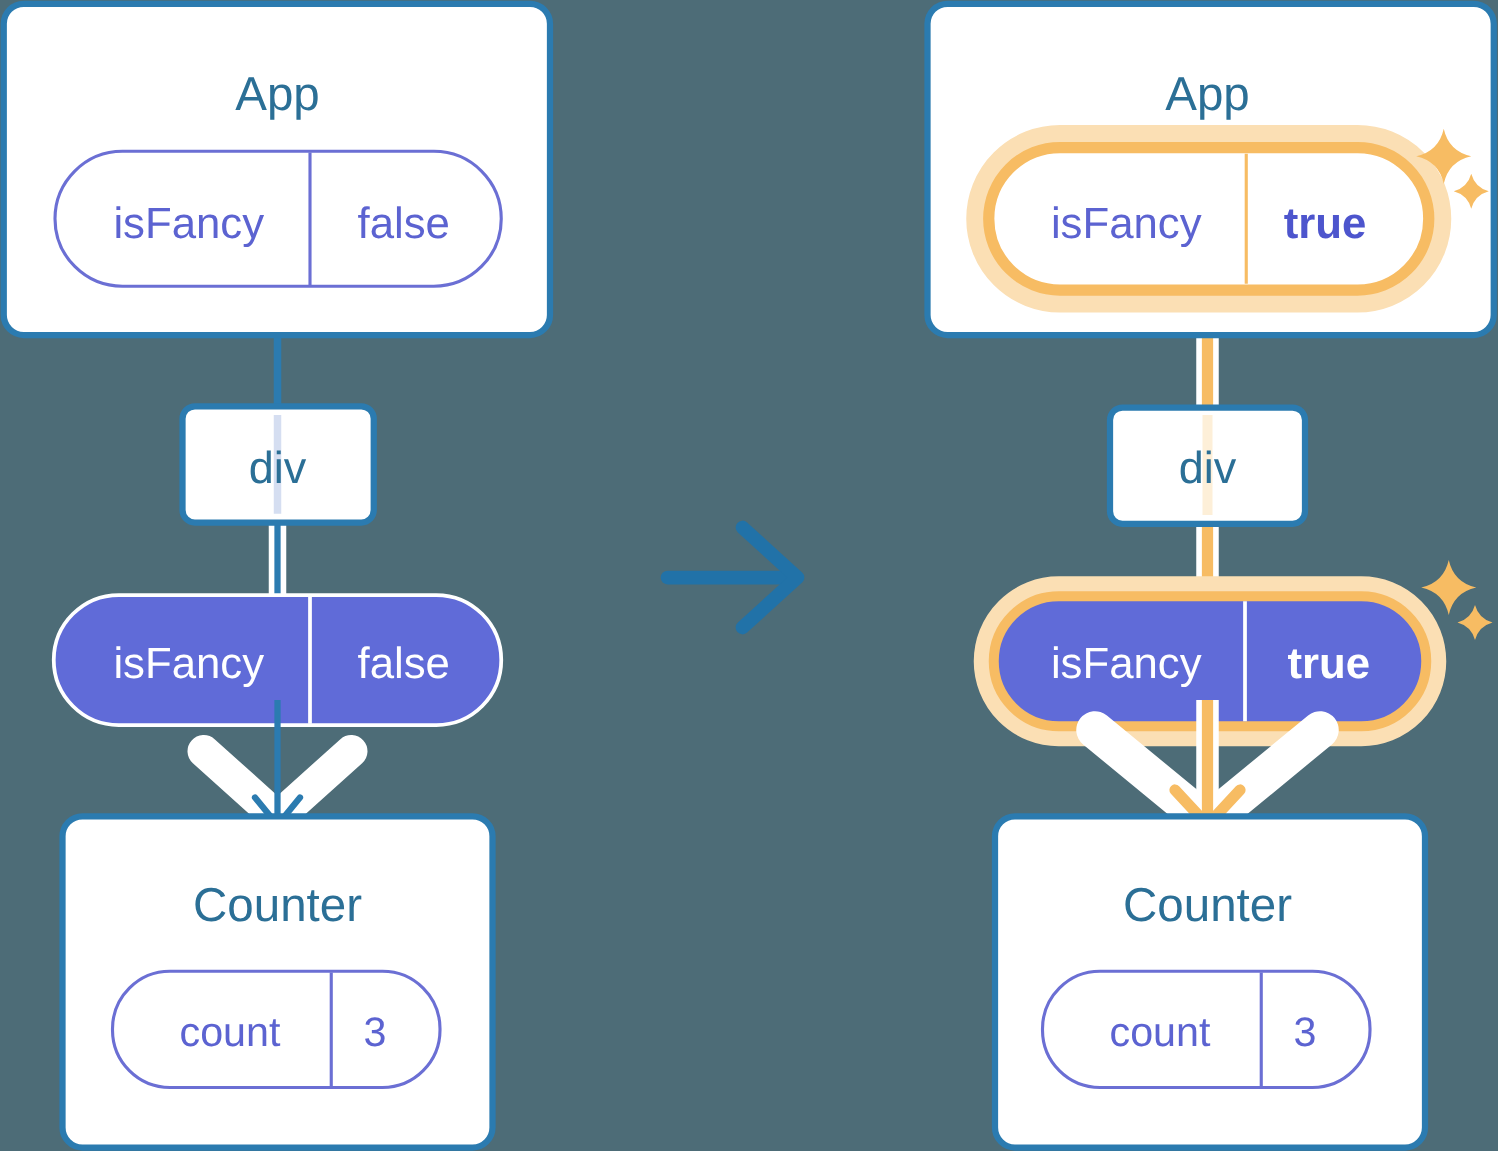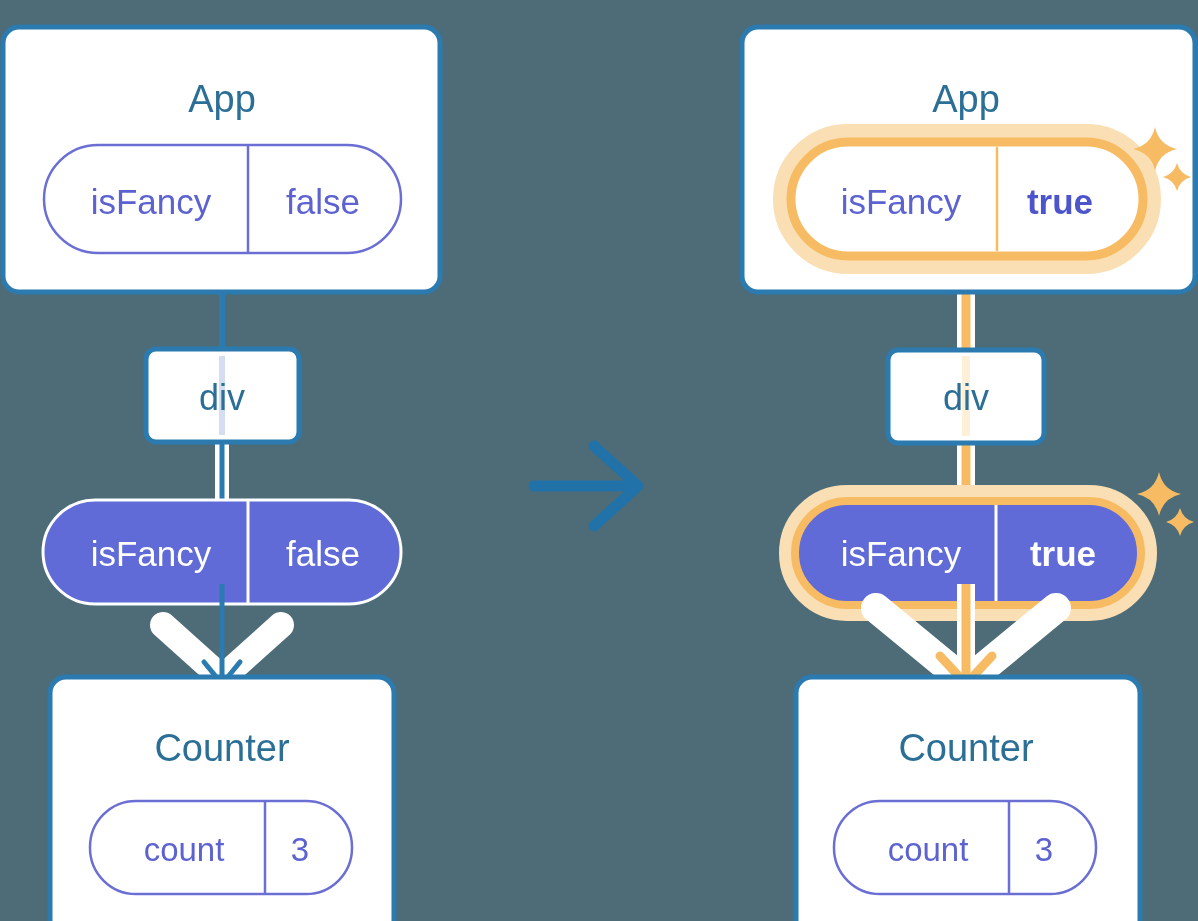--- a/index.html
+++ b/index.html
@@ -10,7 +10,7 @@
     overflow:hidden;
     position:relative;
   }
-  #stage{position:absolute;inset:0;width:1198px;height:680px;margin-top:24px;}
+  #stage{position:absolute;inset:0;width:1198px;height:680px;}
   svg.layer{position:absolute;left:0;top:0;width:1198px;height:921px;}
   .txt{font-family:"Liberation Sans","DejaVu Sans",sans-serif;}
 </style>

